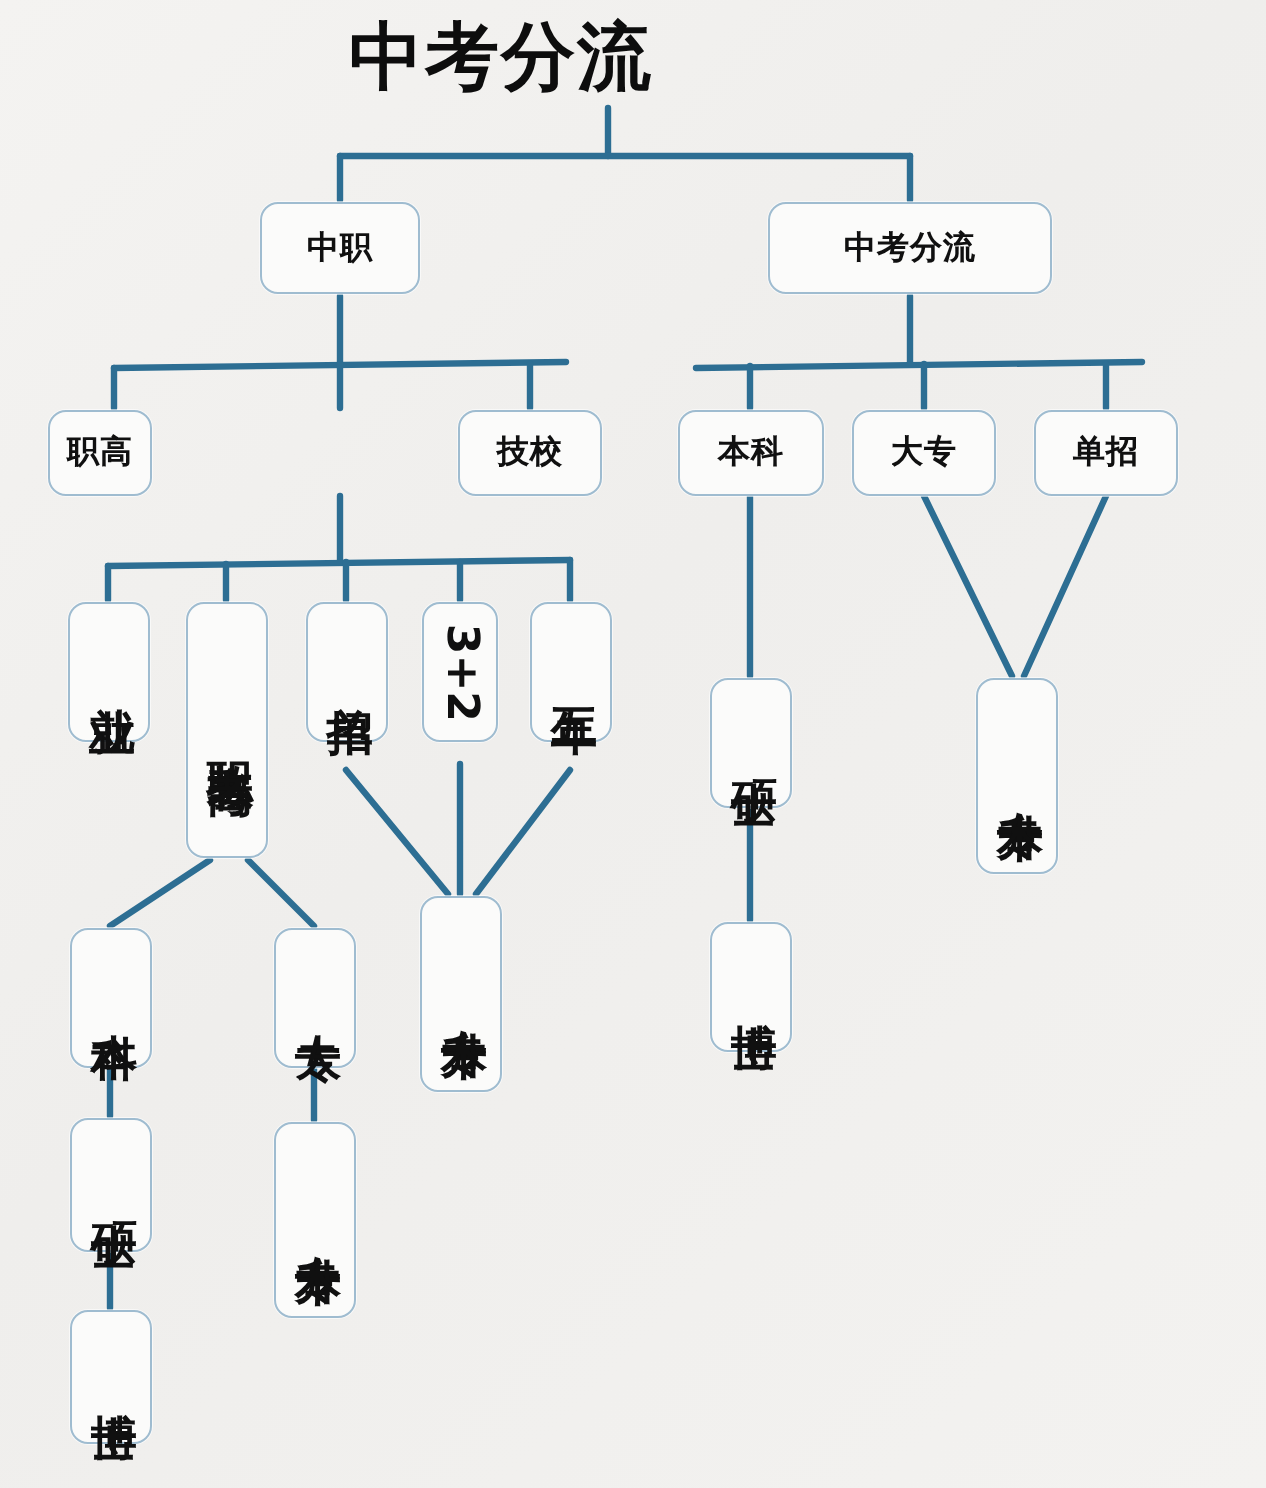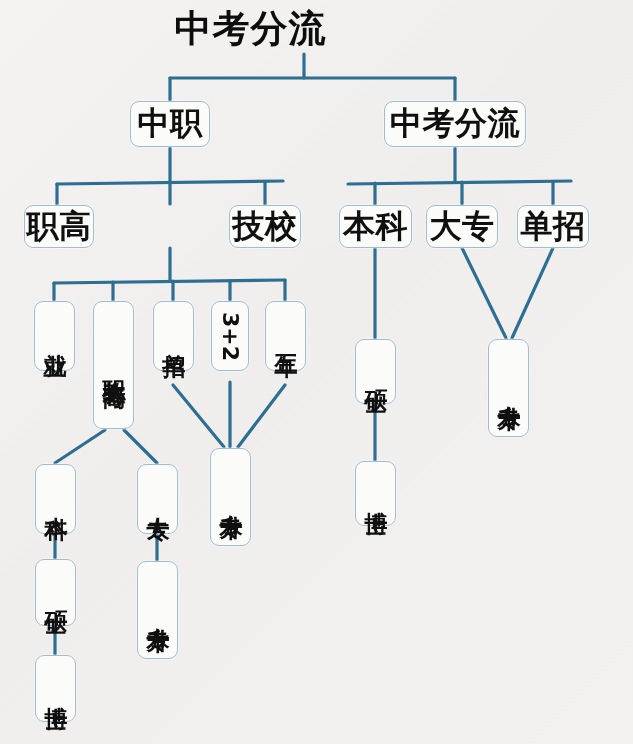--- a/index.html
+++ b/index.html
@@ -62,7 +62,7 @@
     white-space: pre-line;
   }
   .node.horiz .label {
-    font-size: 32px;
+    font-size: 16px;
     letter-spacing: 0.5px;
     text-align: center;
   }

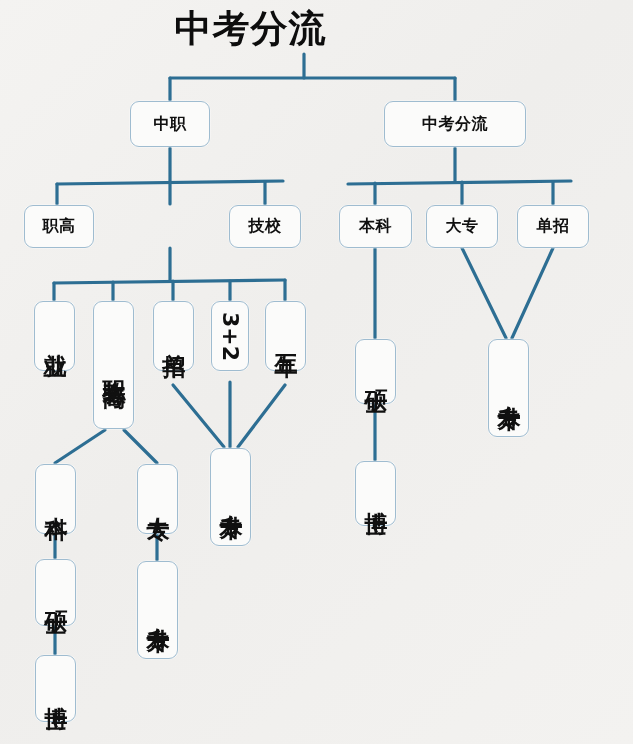--- a/index.html
+++ b/index.html
@@ -142,7 +142,7 @@
       <span class="label">中考分流</span>
     </div>
 
-    <div class="node horiz" style="left:24px; top:205px; width:70px; height:43px;">
+    <div class="node horiz" style="left:24px; top:205px; width:52px; height:43px;">
       <span class="label">职高</span>
     </div>
     <div class="node horiz" style="left:229px; top:205px; width:72px; height:43px;">

